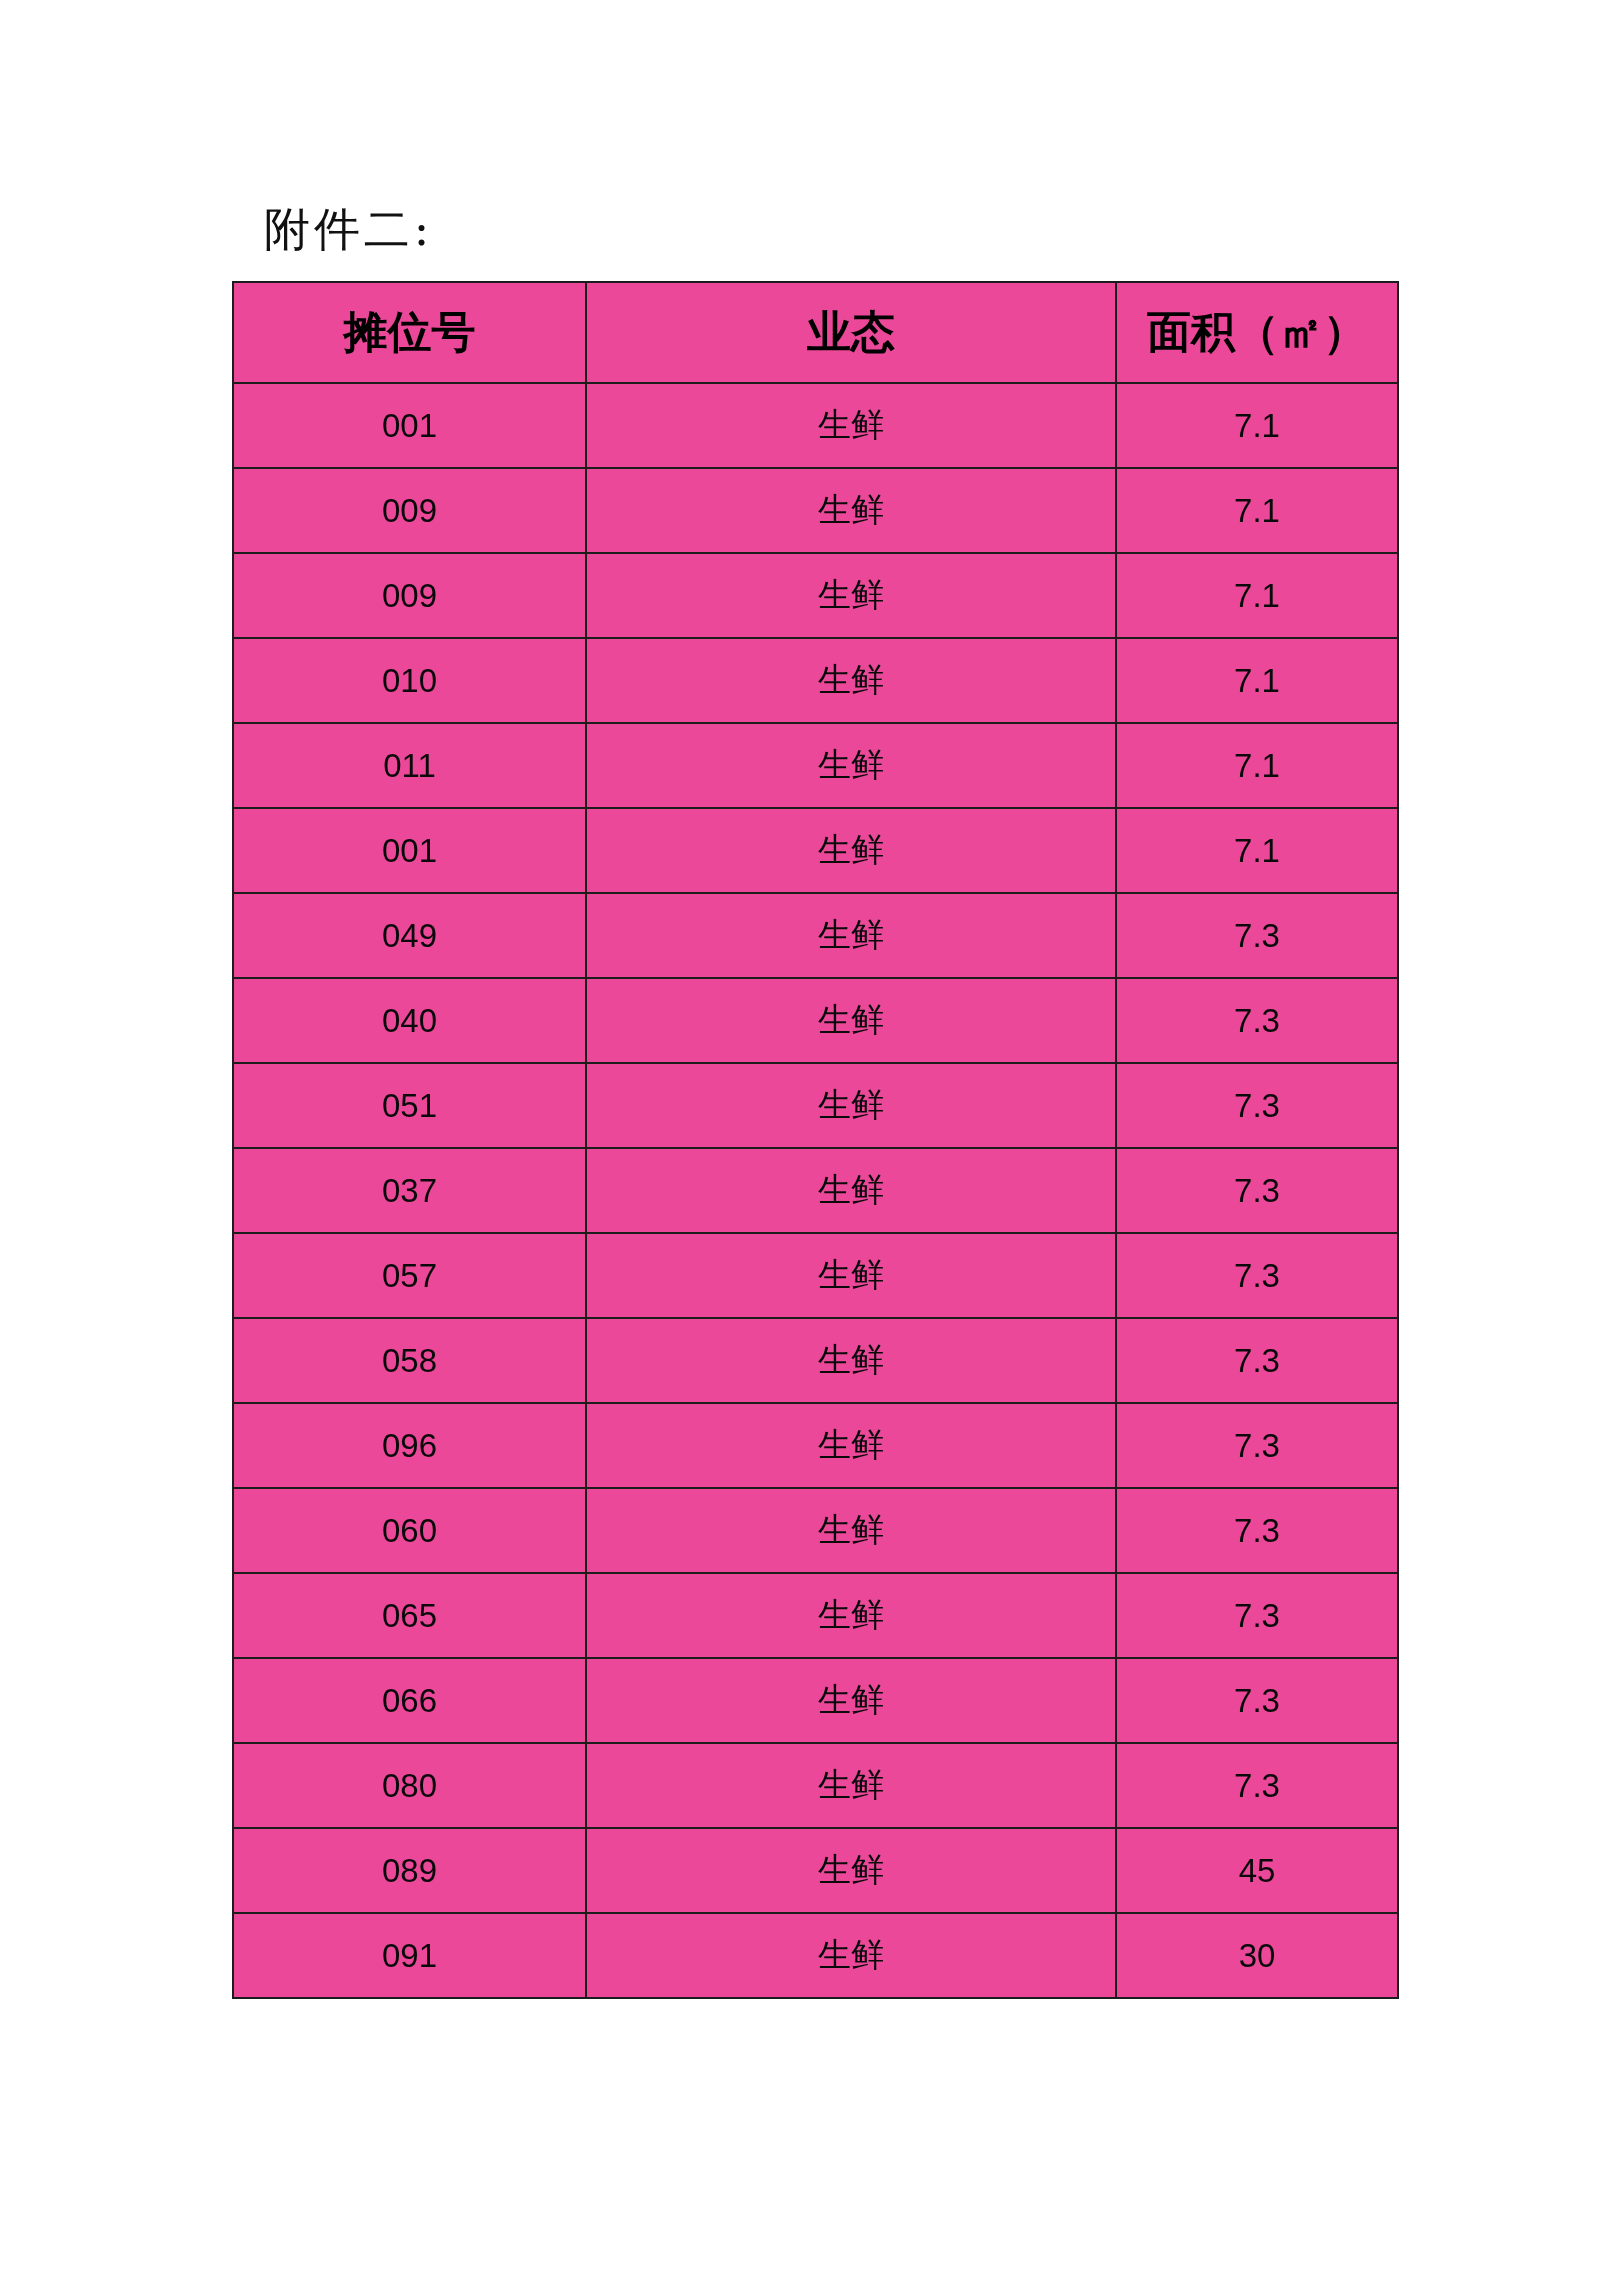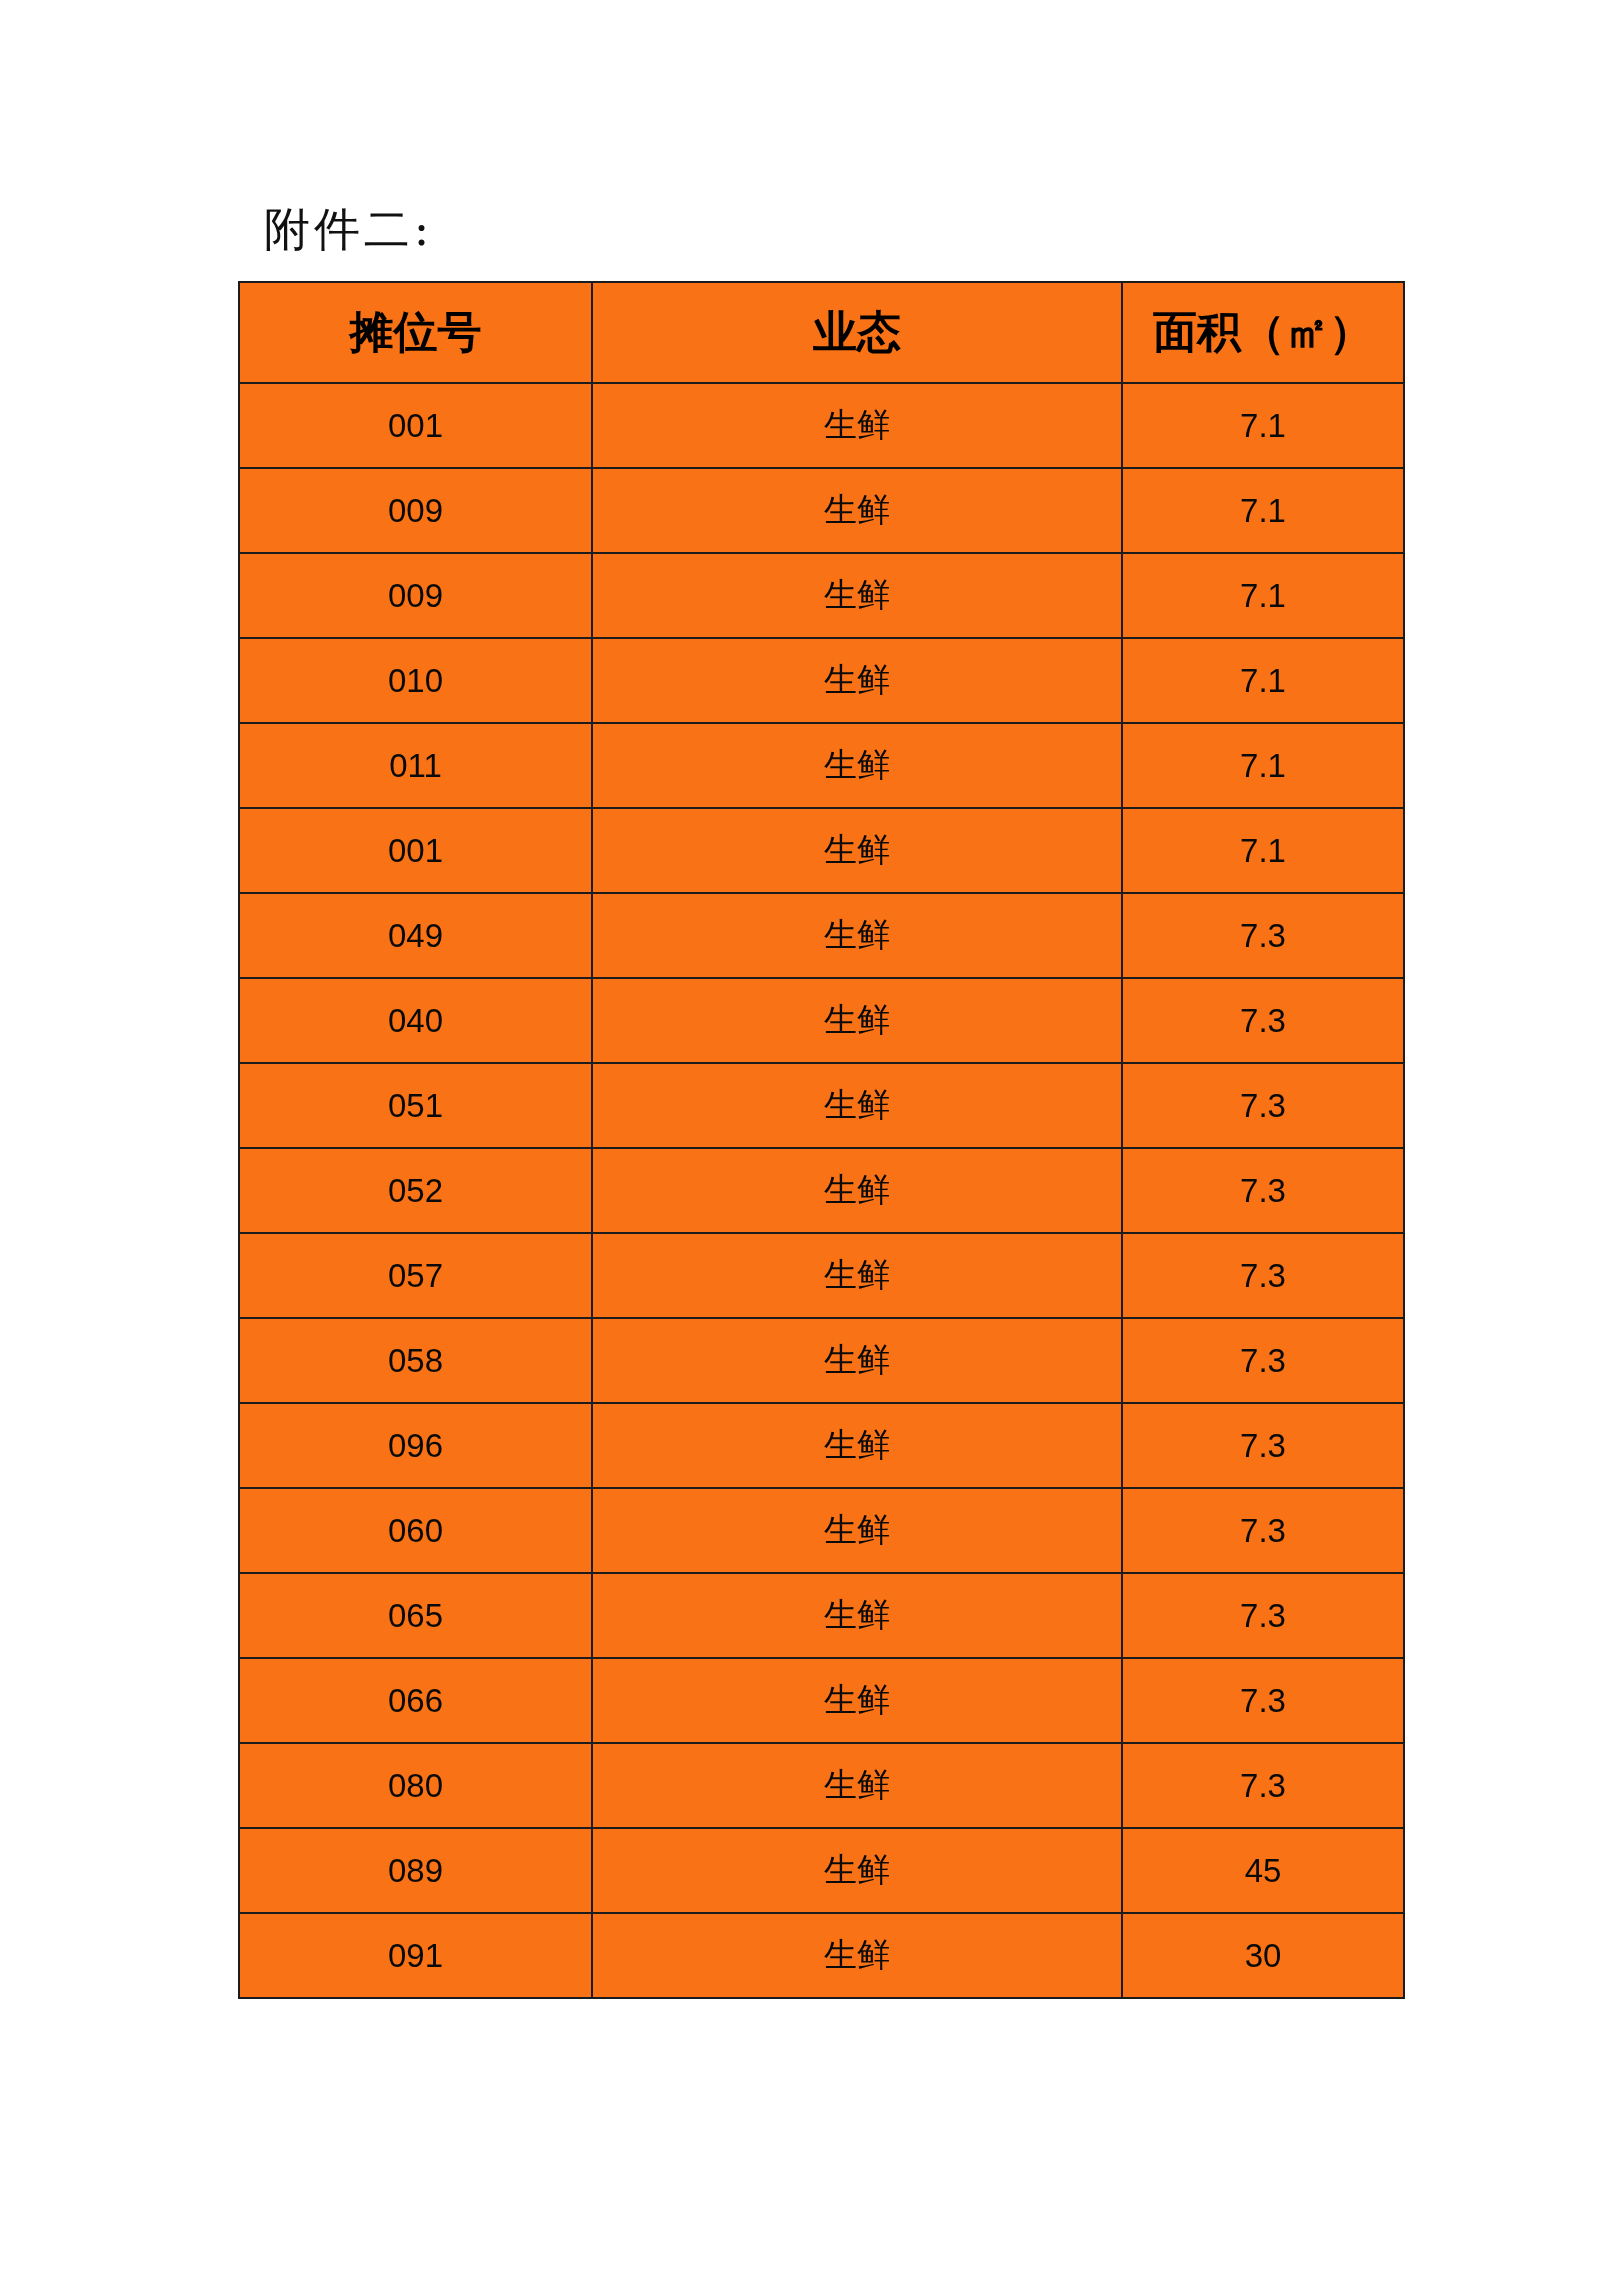--- a/index.html
+++ b/index.html
@@ -34,8 +34,7 @@
     width: 1165px;
     border-collapse: collapse;
     table-layout: fixed;
-    background: #f97316;
-    margin-left: 6px;
+    background: #ec4899;
   }
   table.stall-table col.c1 { width: 353px; }
   table.stall-table col.c2 { width: 530px; }

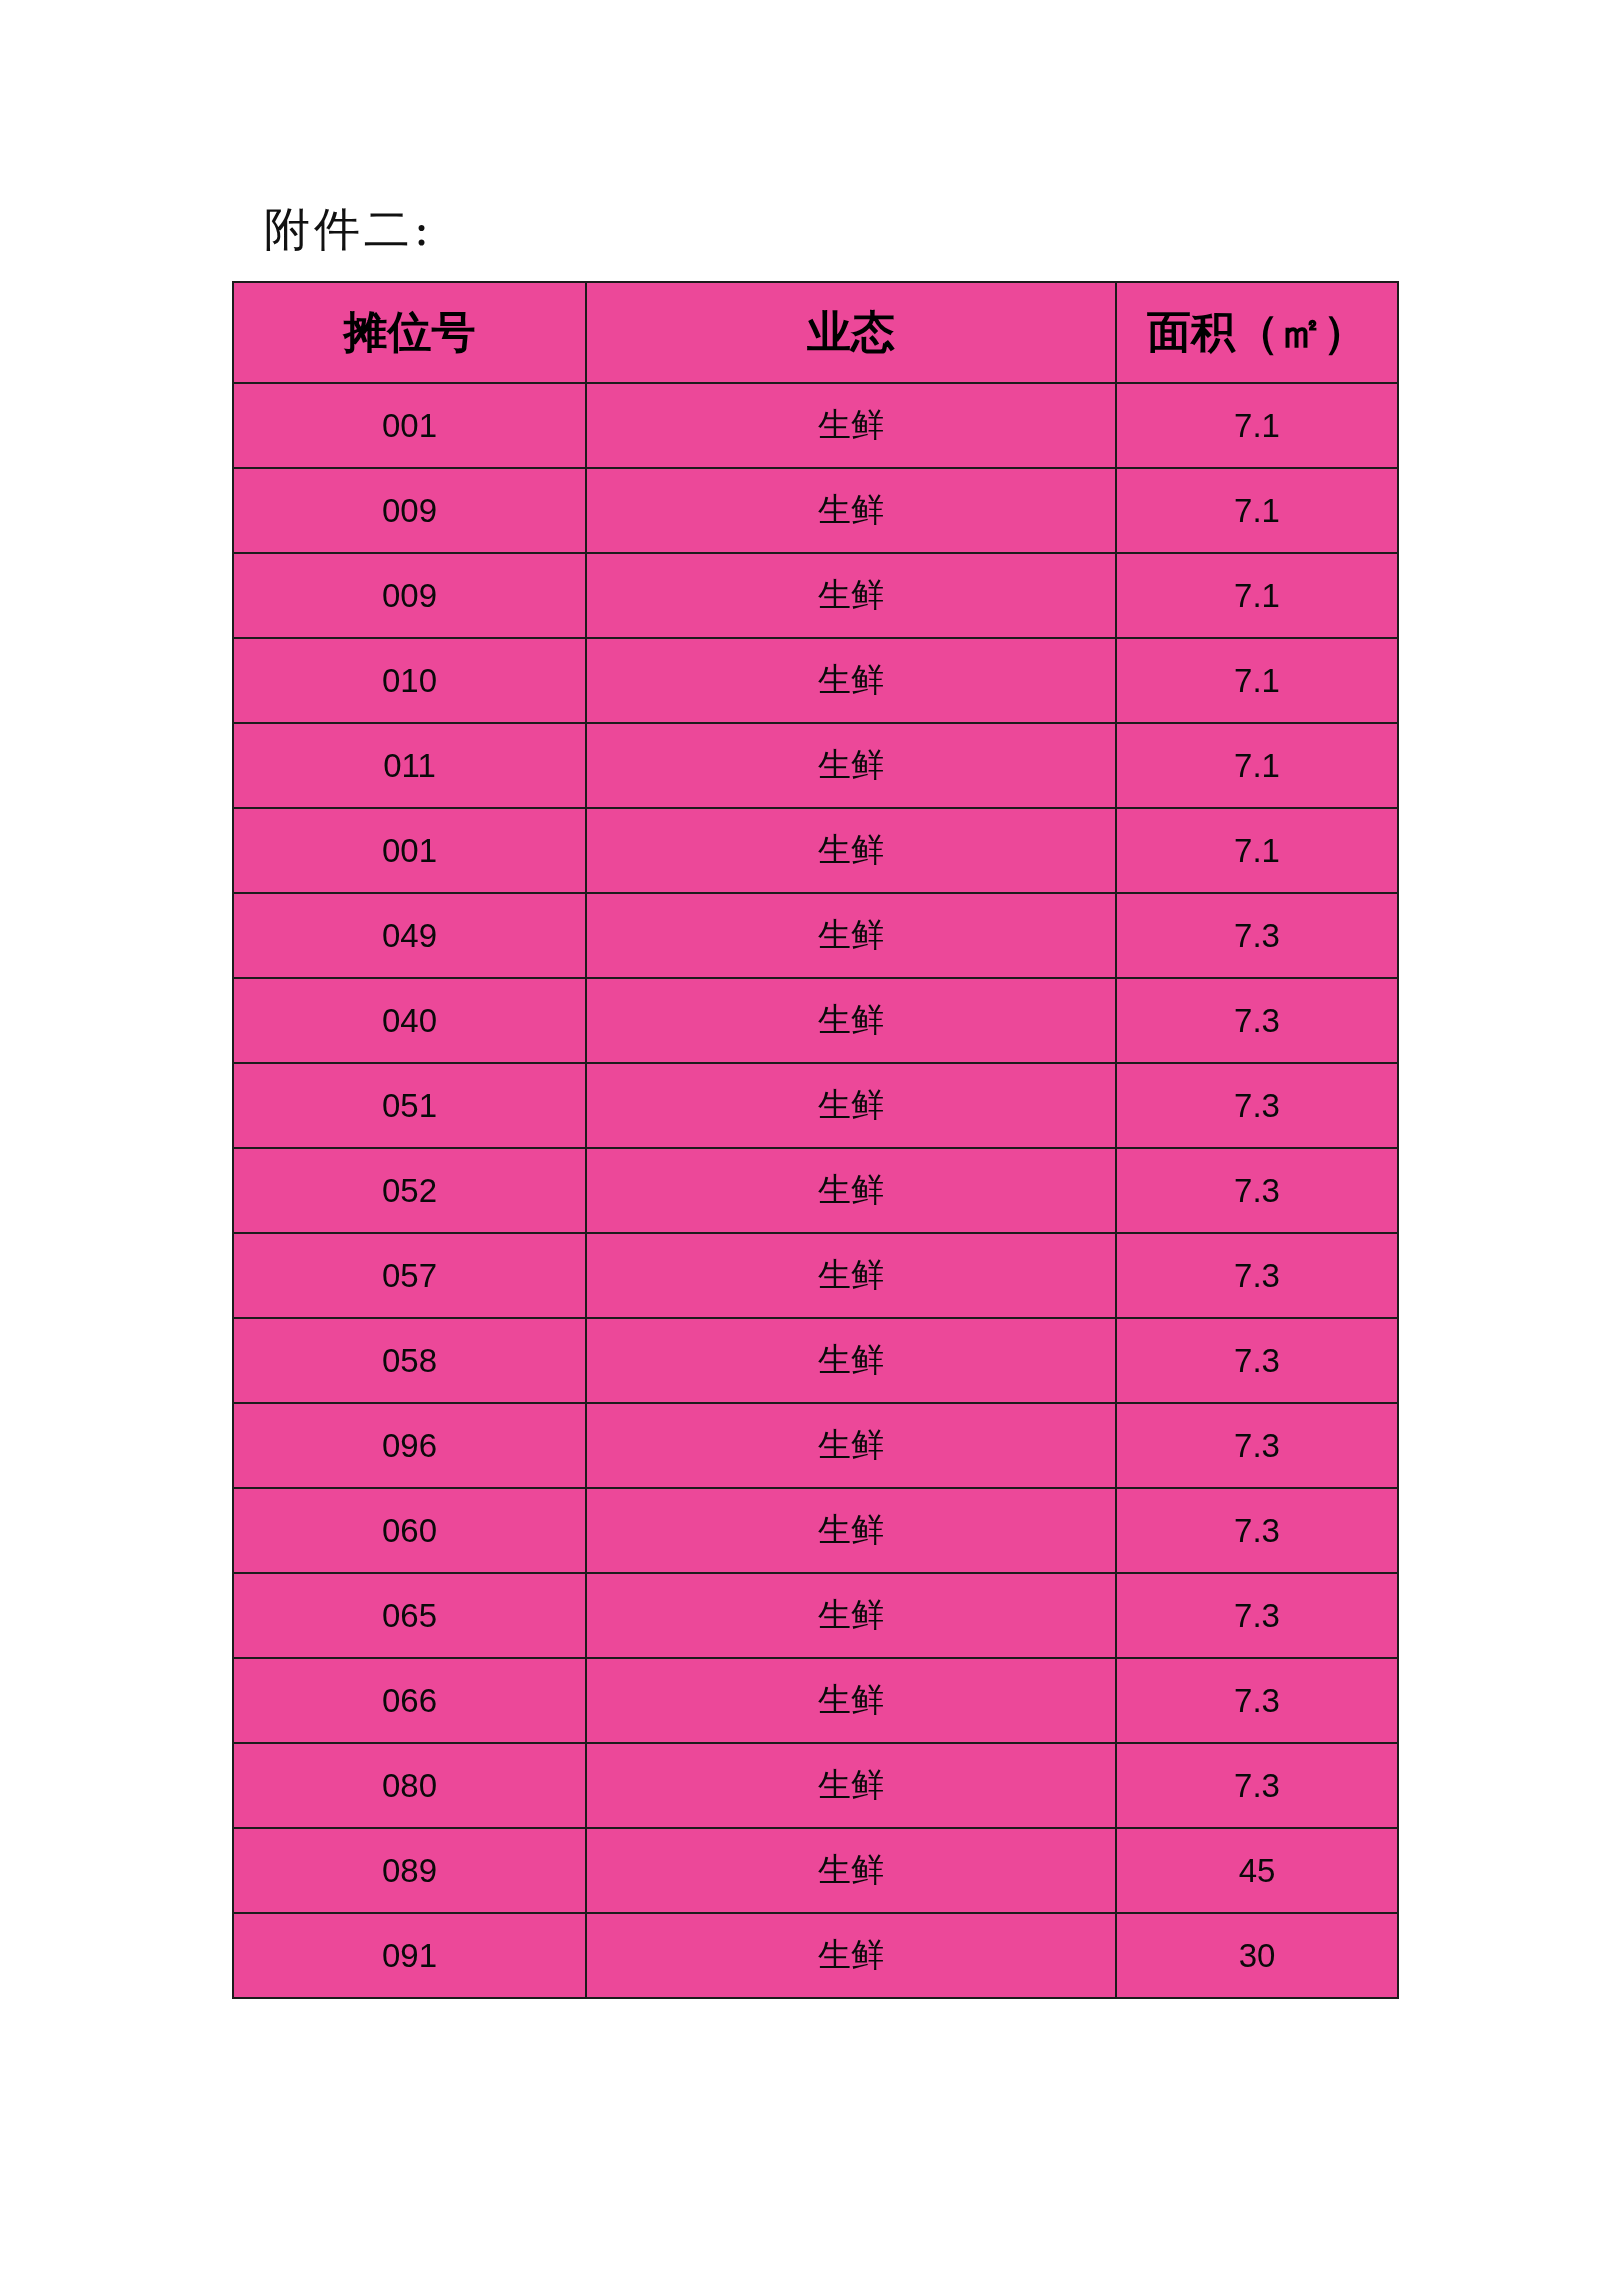--- a/index.html
+++ b/index.html
@@ -134,7 +134,7 @@
           <td>7.3</td>
         </tr>
         <tr>
-          <td>052</td>
+          <td>037</td>
           <td>生鲜</td>
           <td>7.3</td>
         </tr>

